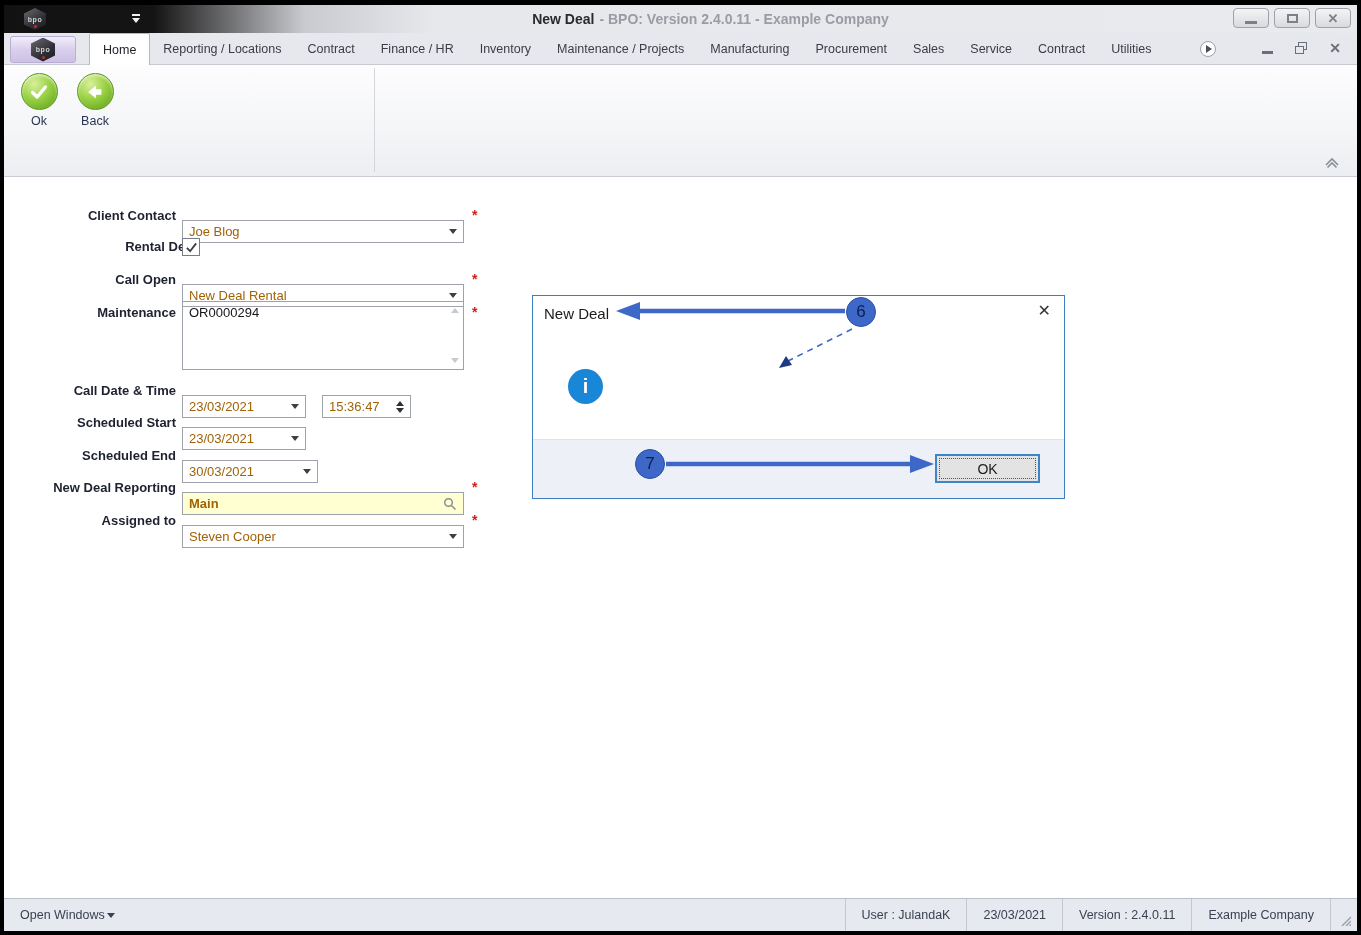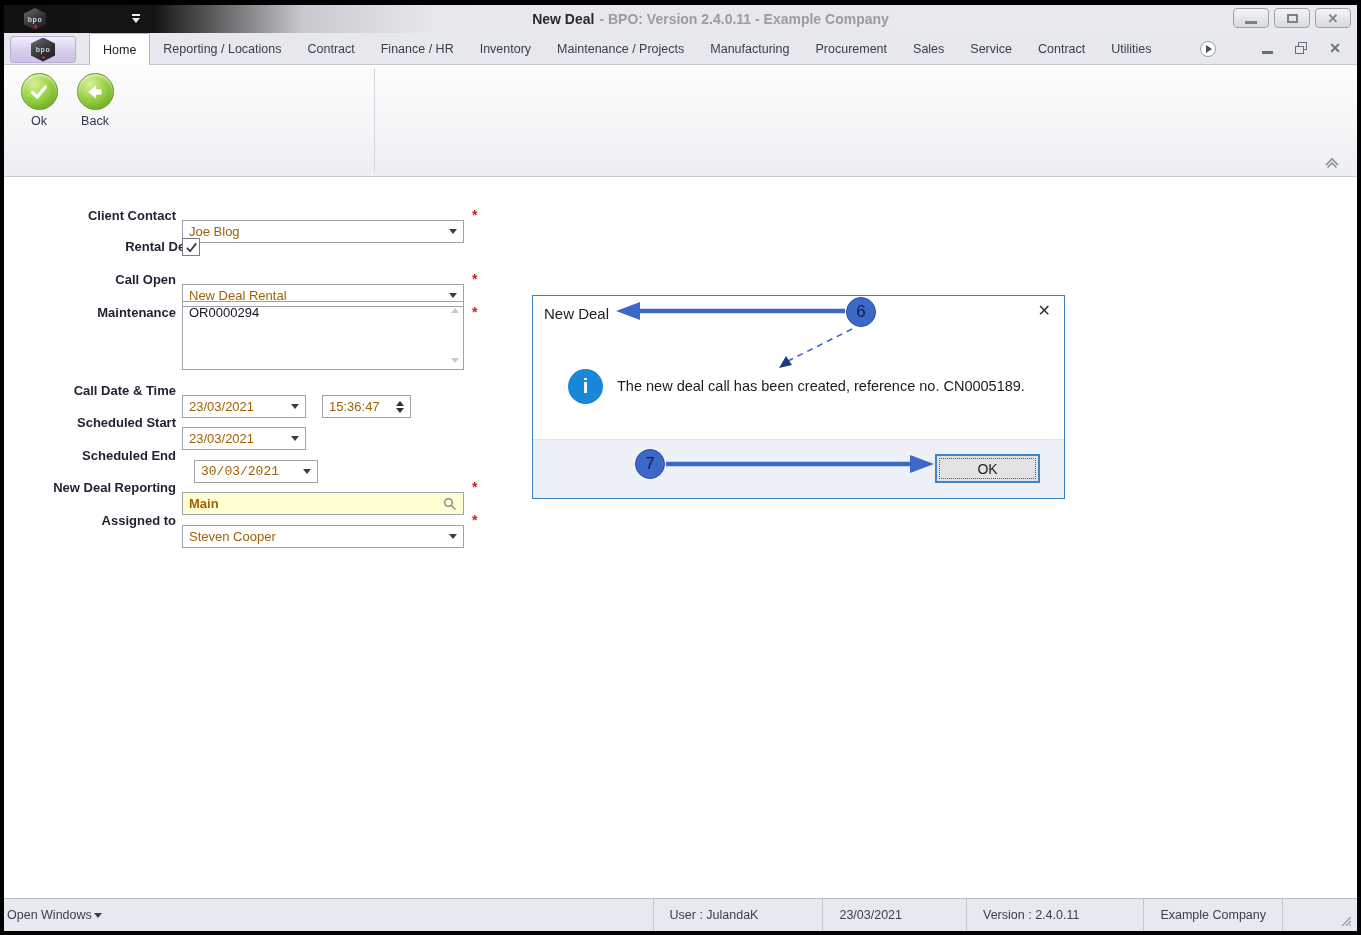--- a/index.html
+++ b/index.html
@@ -307,7 +307,6 @@
       <div class="dlg-title">New Deal</div>
       <div class="dlg-close">✕</div>
       <div class="dlg-info">i</div>
-      <div class="dlg-msg">The new deal call has been created, reference no. CN0005189.</div>
       <div class="dlg-footer">
         <button class="dlg-ok">OK</button>
       </div>

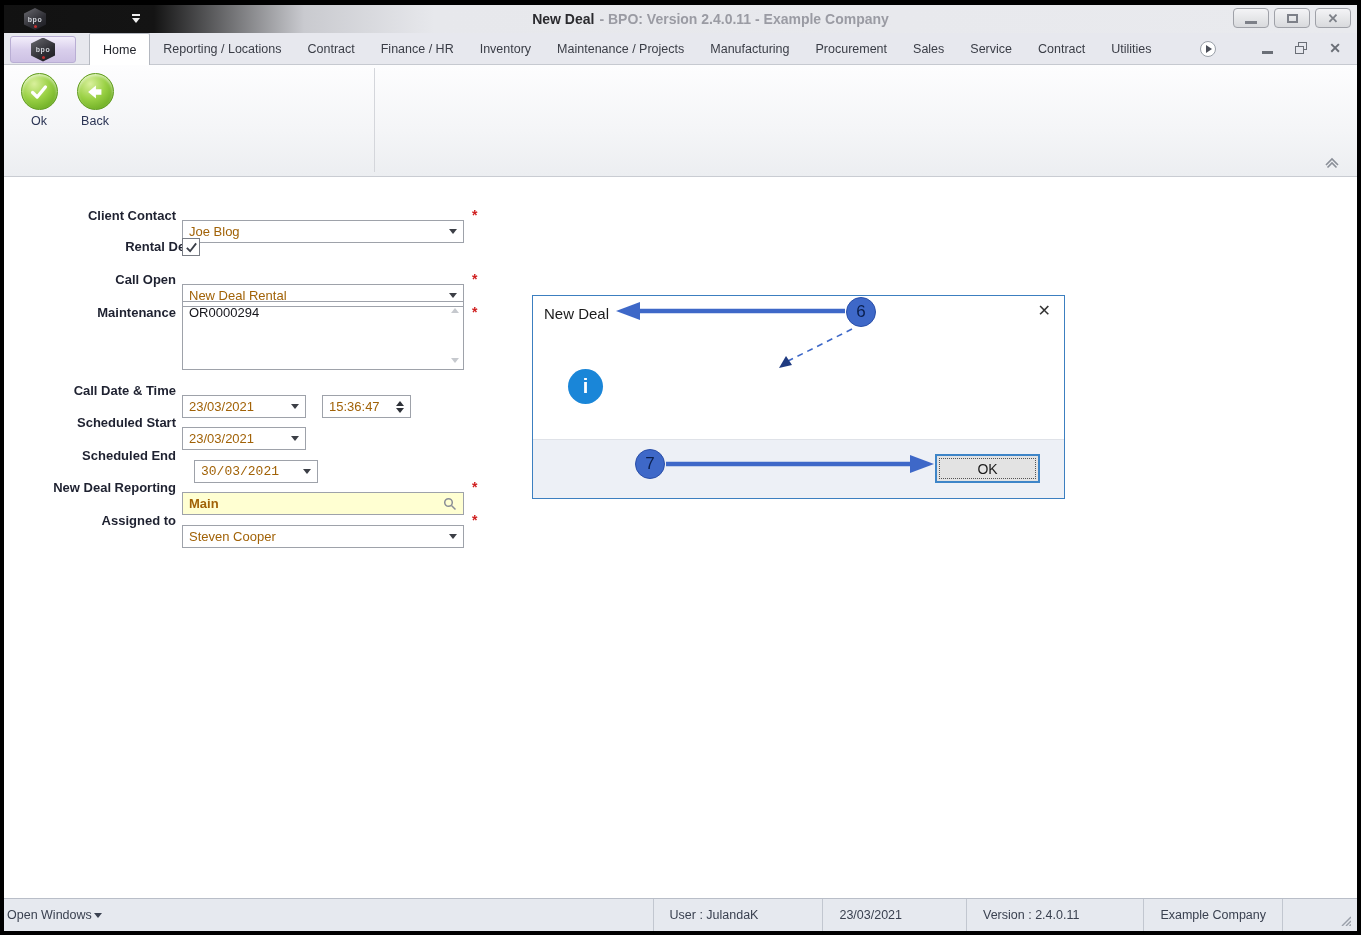--- a/index.html
+++ b/index.html
@@ -276,7 +276,7 @@
 
     <div class="form-row" style="top:266px;">
       <div class="f-label">Scheduled End</div>
-      <div class="ctl" style="left:190px; width:124px;font-family:Liberation Mono, monospace;">
+      <div class="ctl" style="left:178px; width:136px;">
         <span class="val">30/03/2021</span>
         <span class="dd-arrow"></span>
       </div>

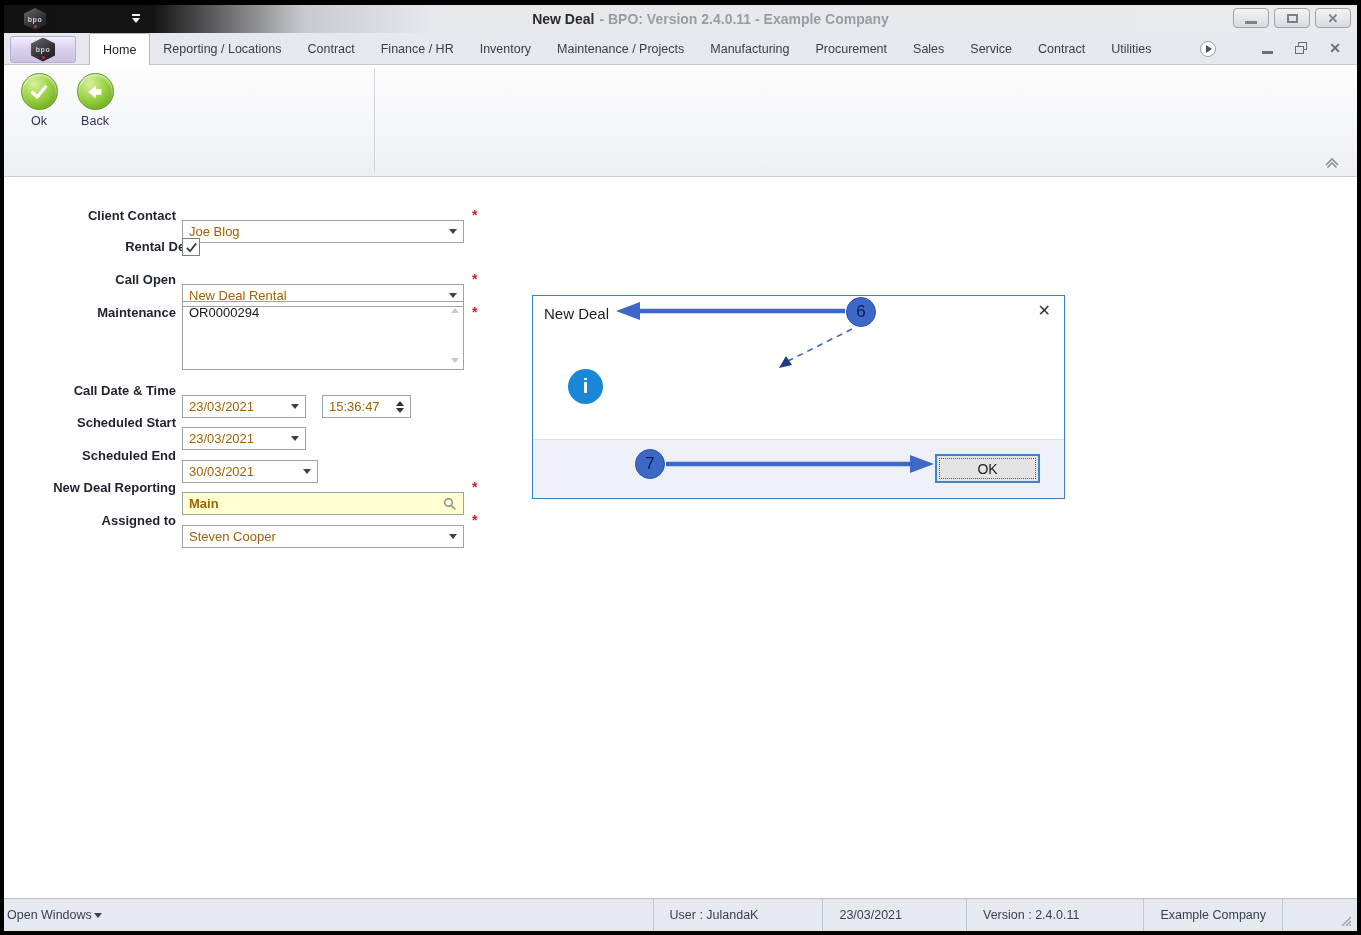--- a/index.html
+++ b/index.html
@@ -111,7 +111,7 @@
   
   .statusbar { position:absolute; left:0; right:0; bottom:0; height:33px; background:#e6e9ef; border-top:1px solid #b9bec8;
     display:flex; align-items:center; font-size:12.5px; color:#3a4150; }
-  .sb-left { display:flex; align-items:center; gap:2px; padding-left:3px; cursor:pointer; }
+  .sb-left { display:flex; align-items:center; gap:2px; padding-left:16px; cursor:pointer; }
   .sb-caret { width:0;height:0;border-left:4px solid transparent;border-right:4px solid transparent;border-top:5px solid #3a4150; }
   .sb-right { margin-left:auto; display:flex; align-items:stretch; height:100%;gap:48px; }
   .sb-seg { display:flex; align-items:center; padding:0 16px; border-left:1px solid #c2c7d0; }

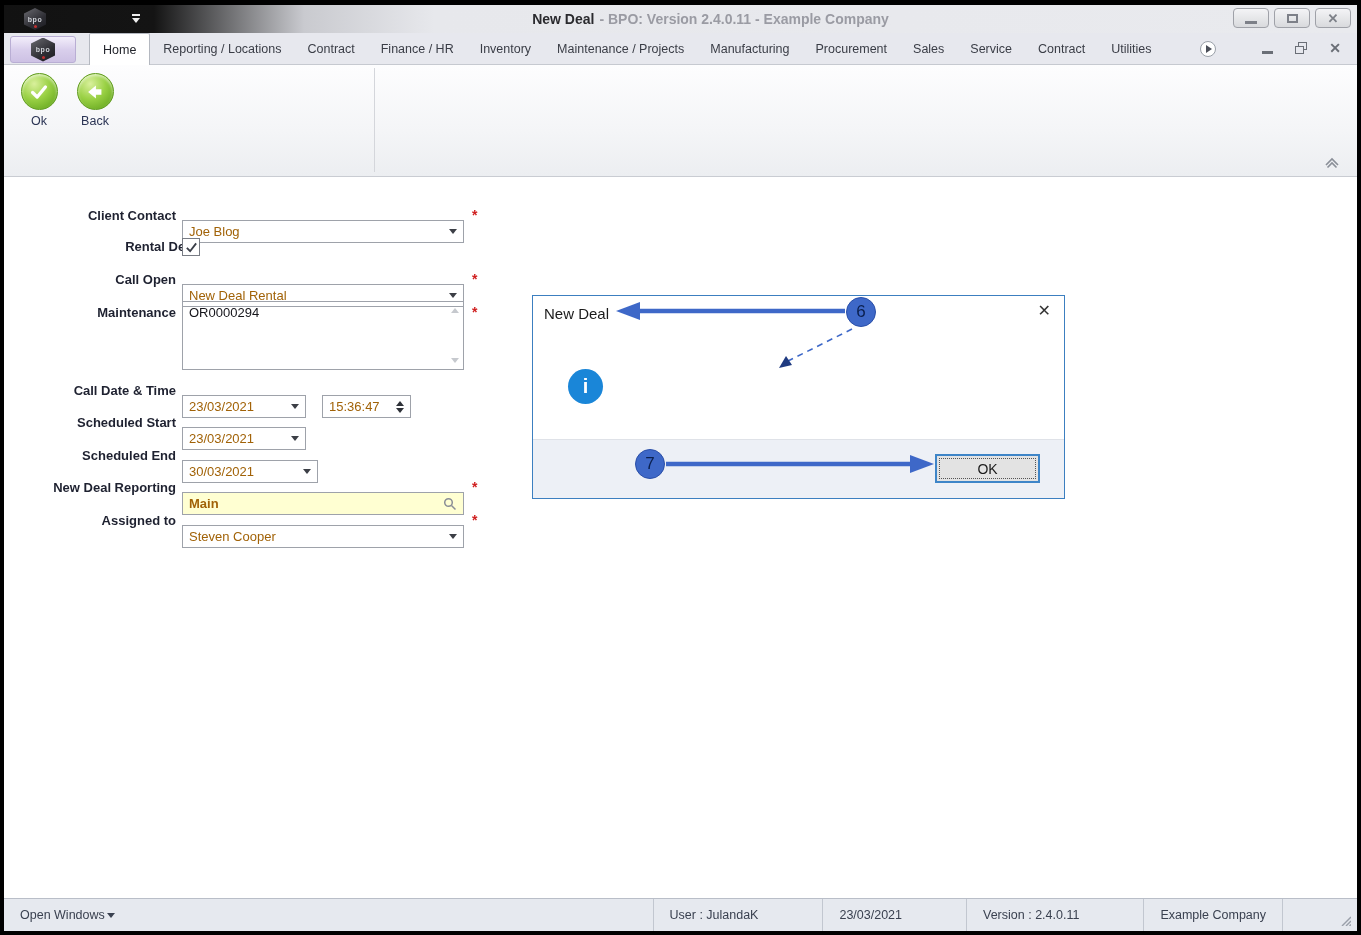--- a/index.html
+++ b/index.html
@@ -113,7 +113,7 @@
     display:flex; align-items:center; font-size:12.5px; color:#3a4150; }
   .sb-left { display:flex; align-items:center; gap:2px; padding-left:16px; cursor:pointer; }
   .sb-caret { width:0;height:0;border-left:4px solid transparent;border-right:4px solid transparent;border-top:5px solid #3a4150; }
-  .sb-right { margin-left:auto; display:flex; align-items:stretch; height:100%;gap:48px; }
+  .sb-right { margin-left:auto; display:flex; align-items:stretch; height:100%; }
   .sb-seg { display:flex; align-items:center; padding:0 16px; border-left:1px solid #c2c7d0; }
   .sb-grip { width:26px; display:flex; align-items:flex-end; justify-content:flex-end; padding:0 6px 5px 0; }
 </style>

